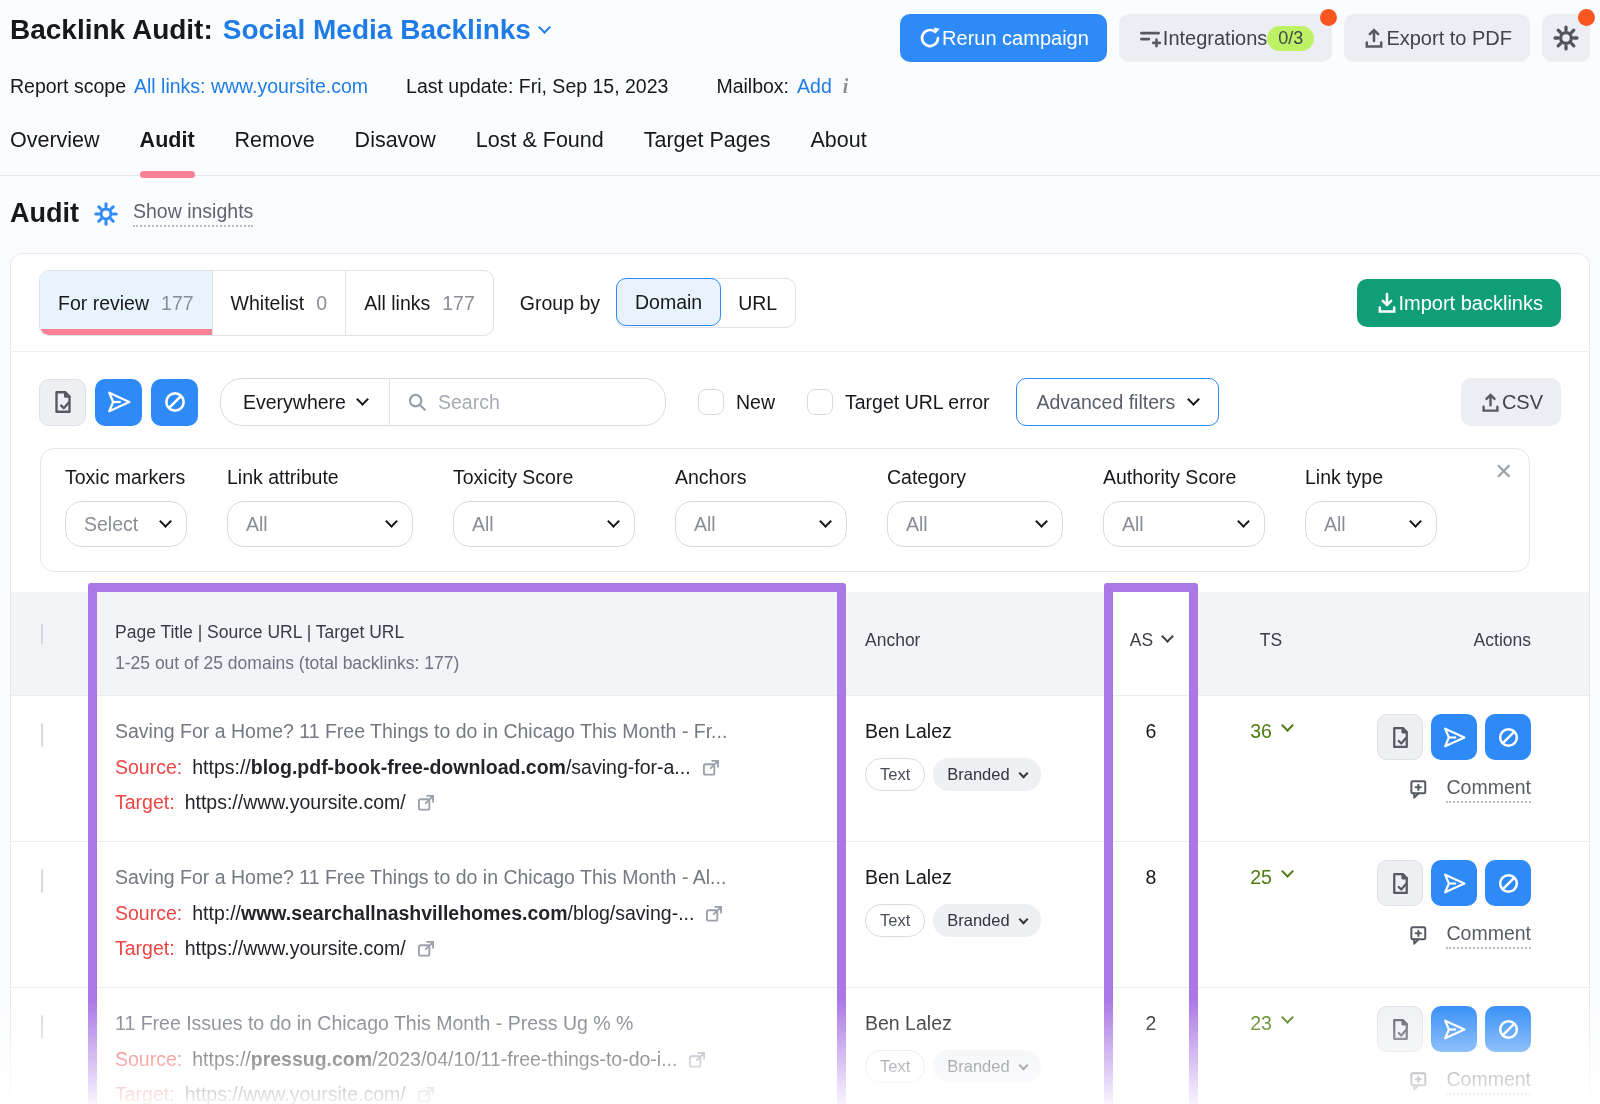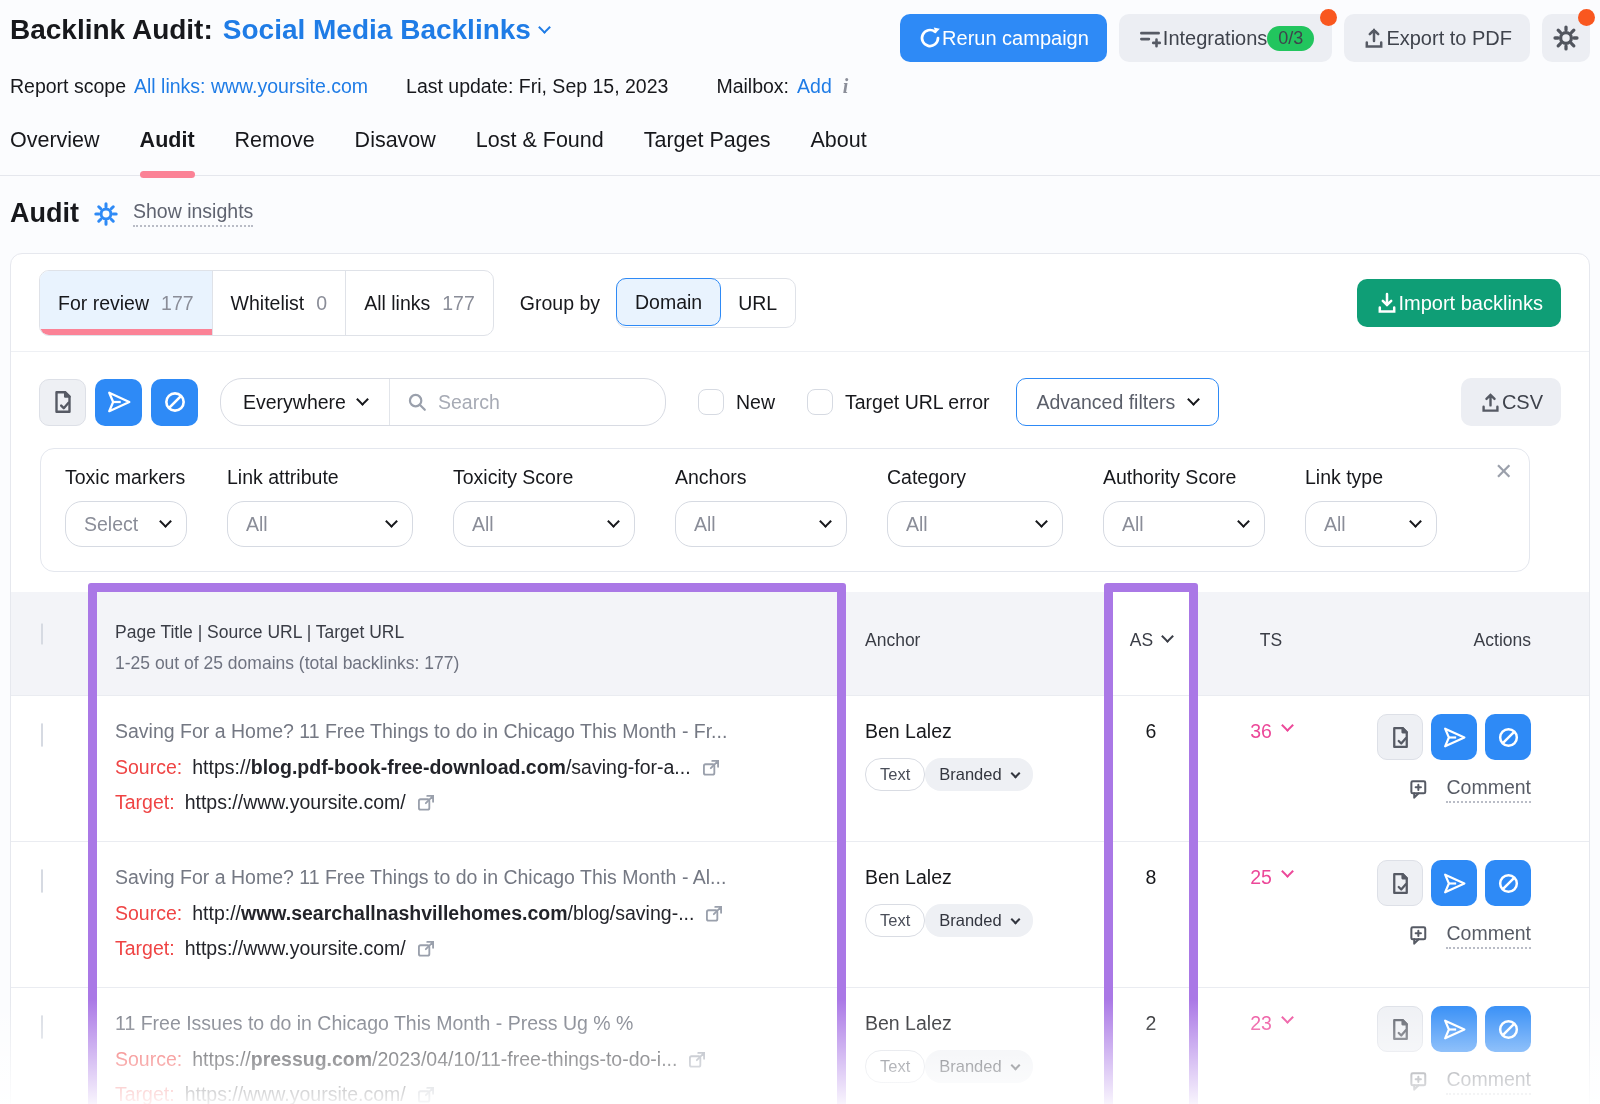--- a/index.html
+++ b/index.html
@@ -22,7 +22,7 @@
          font-family:inherit; }
   .btn-blue { background:#2e8af6; color:#fff; }
   .btn-gray { background:#eceef3; color:#3f434c;align-items:center; }
-  .badge { background:#22c55e; border-radius:13px; padding:2px 11px; font-size:18px; color:#3f434c; }
+  .badge { background:#bef264; border-radius:13px; padding:2px 11px; font-size:18px; color:#3f434c; }
   .dot { position:absolute; top:-5px; right:-5px; width:17px; height:17px; border-radius:50%; background:#f9571f; }
   .btn-icon { width:48px; padding:0; justify-content:center; }
 

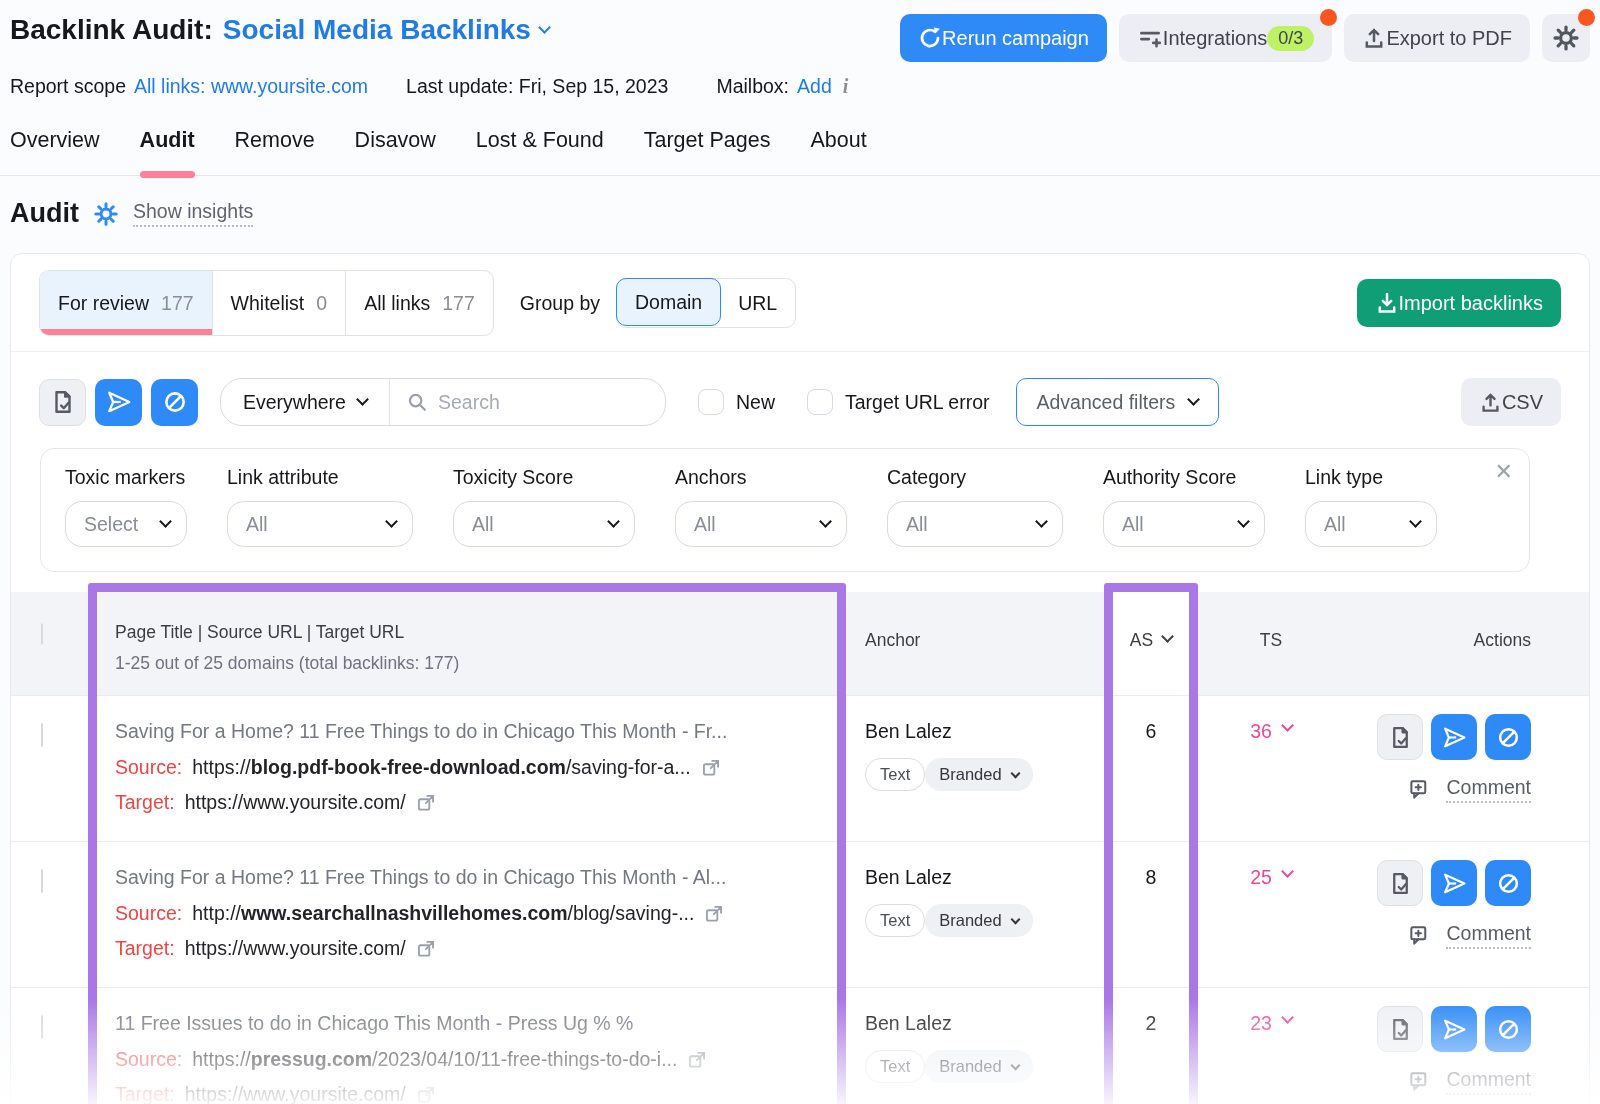--- a/index.html
+++ b/index.html
@@ -118,7 +118,7 @@
   .pill.fill .chv { width:7px; height:7px; margin-top:-3px; }
   .drow .c-as { display:flex; justify-content:center; padding-top:24px; }
   .drow .c-ts { display:flex; justify-content:center; align-items:flex-start; padding-top:24px; }
-  .ts-val { color:#ec4899; display:flex; gap:11px; cursor:pointer; }
+  .ts-val { color:#4d7c0f; display:flex; gap:11px; cursor:pointer; }
   .ts-val .chv { margin-top:1px; }
   .drow .c-actions { padding:18px 58px 0 0; }
   .act-btns { display:flex; gap:8px; justify-content:flex-end; }

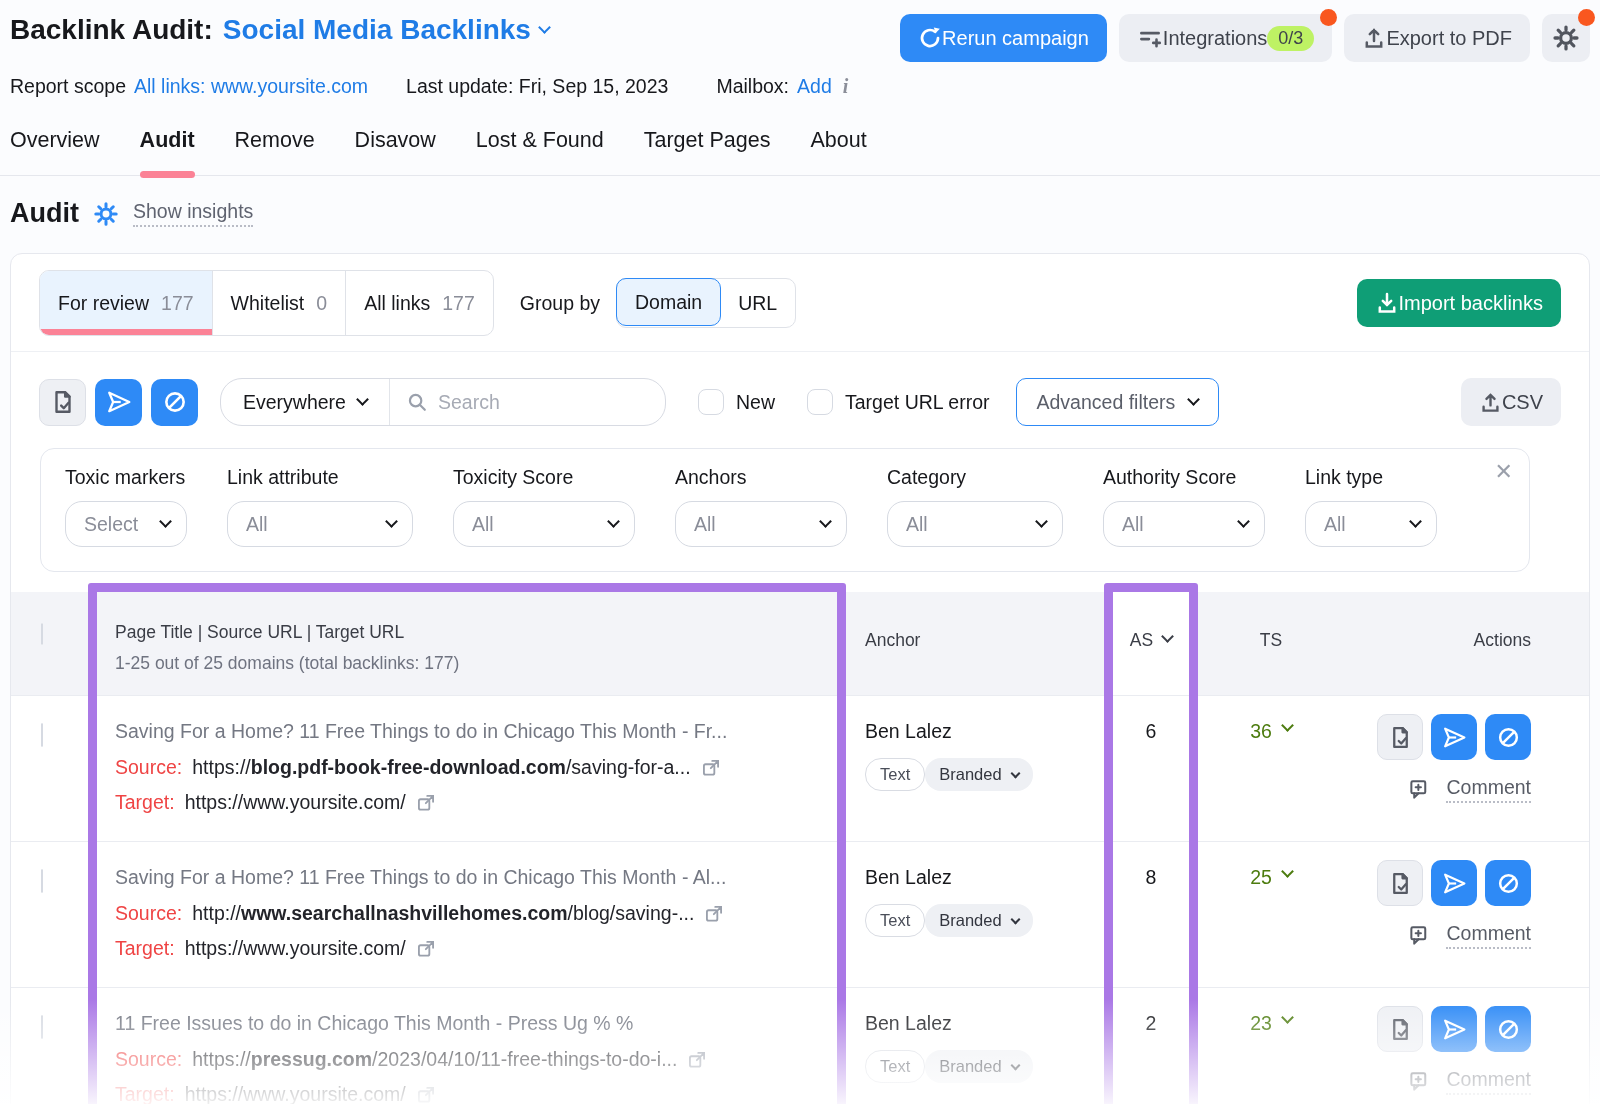--- a/index.html
+++ b/index.html
@@ -111,7 +111,7 @@
   .ext { color:#9aa0ac; display:flex; flex:0 0 auto; }
   .drow .c-anchor { padding:24px 0 0 10px; }
   .anchor-name { margin-bottom:15px; }
-  .pills { display:flex; gap:0; align-items:flex-start; }
+  .pills { display:flex; gap:8px; align-items:flex-start; }
   .pill { font-size:16.5px; border-radius:16px; height:33px; display:flex; align-items:center; padding:0 14px; }
   .pill.outline { border:1px solid #d9dce3; background:#fff; color:#4a4e59; }
   .pill.fill { background:#eef0f4; color:#33363f; gap:10px; cursor:pointer; }

